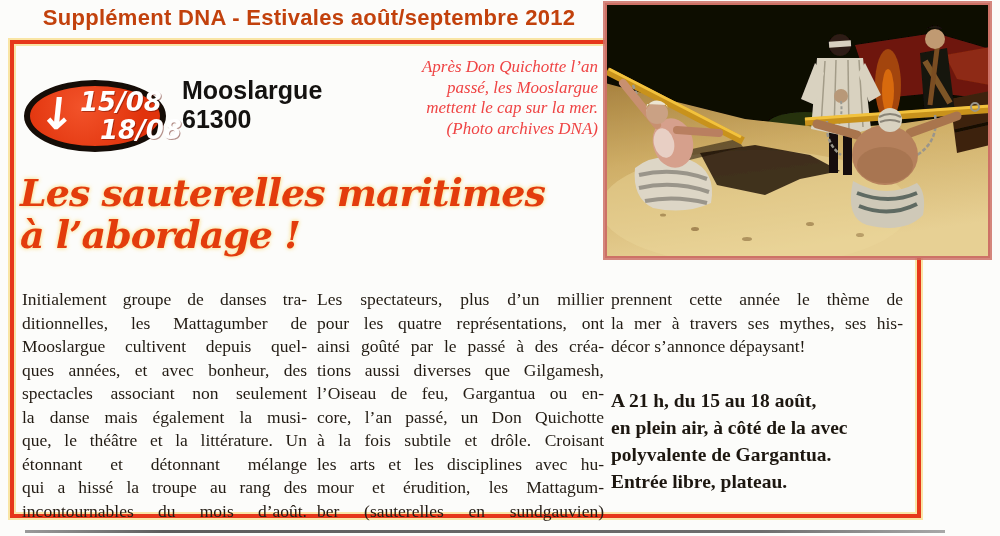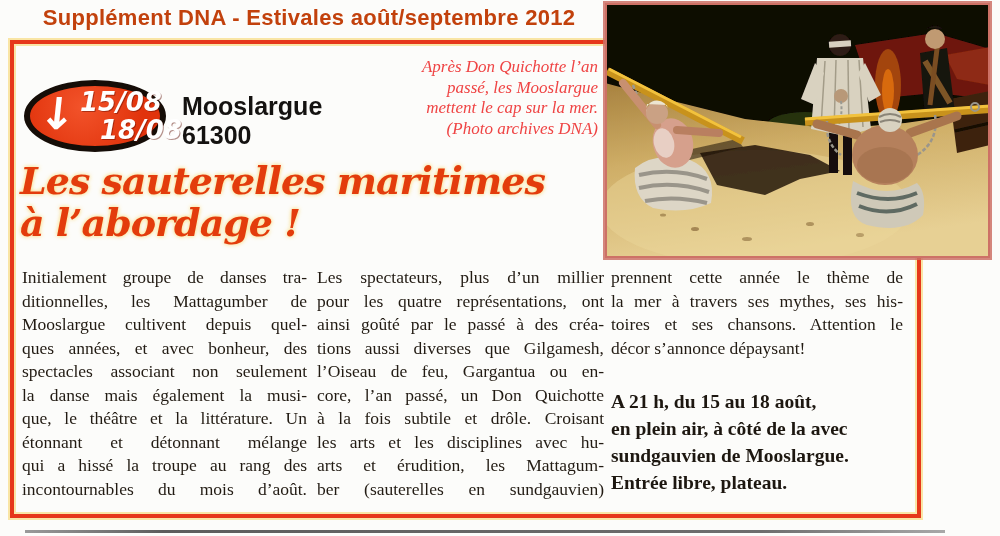--- a/index.html
+++ b/index.html
@@ -47,7 +47,7 @@
   }
   .badge .dates .d2 { margin-left:20px; }
   .location {
-    position:absolute; left:182px; top:92px; font-family:"Liberation Sans", sans-serif;
+    position:absolute; left:182px; top:76px; font-family:"Liberation Sans", sans-serif;
     font-weight:bold; font-size:25px; line-height:29px; color:#141210; z-index:2;
   }
   .caption {

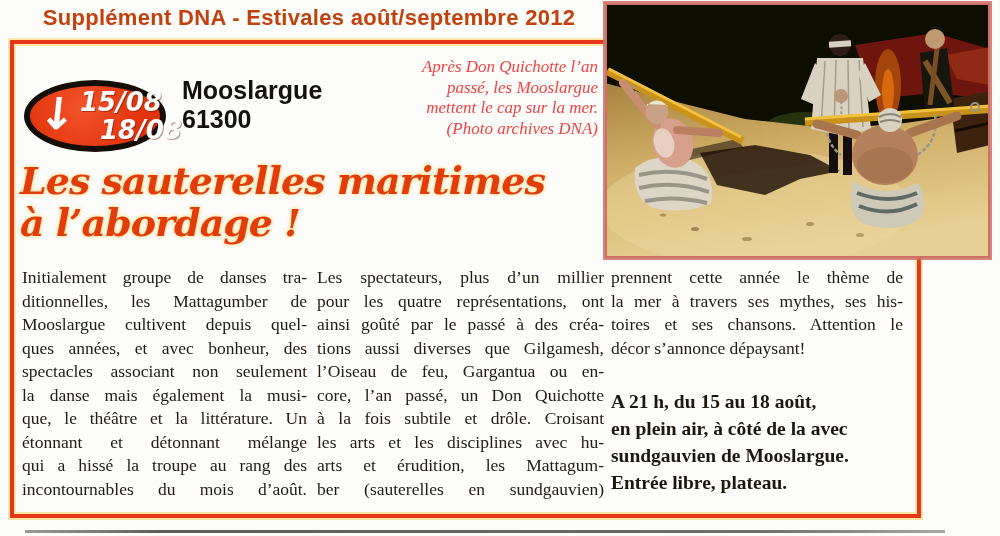--- a/index.html
+++ b/index.html
@@ -55,7 +55,7 @@
     font-style:italic; font-size:17px; line-height:20.5px; color:#ef4444; z-index:2;
   }
   .headline {
-    position:absolute; left:20px; top:160px; z-index:2;
+    position:absolute; left:20px; top:172px; z-index:2;
     font-family:"DejaVu Serif", serif; font-weight:bold; font-style:italic;
     font-size:38px; line-height:42px; letter-spacing:-1px; color:var(--headline_red);
     text-shadow:0 0 4px rgba(250,200,50,.75);

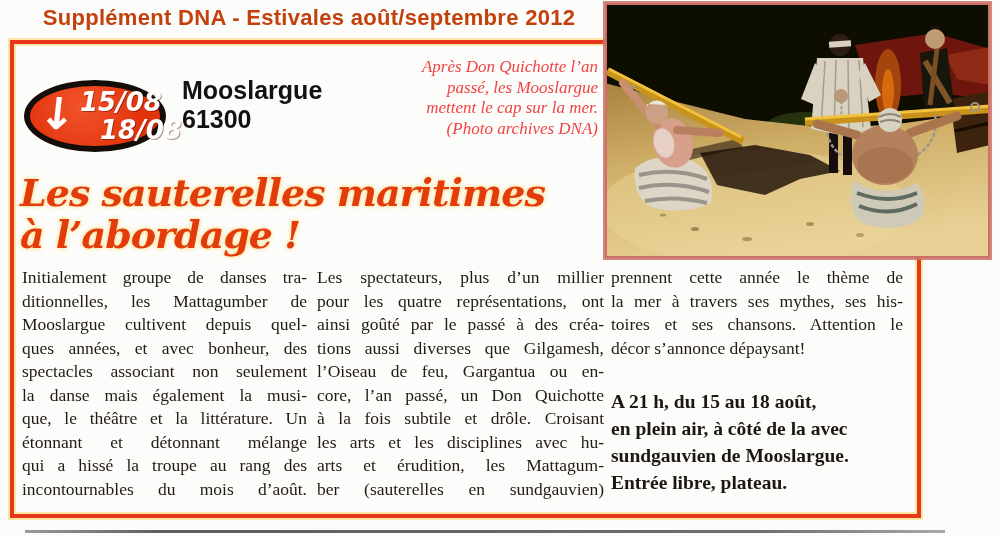--- a/index.html
+++ b/index.html
@@ -61,7 +61,7 @@
     text-shadow:0 0 4px rgba(250,200,50,.75);
   }
   .col {
-    position:absolute; top:266px; font-size:17.5px; line-height:23.5px;
+    position:absolute; top:288px; font-size:17.5px; line-height:23.5px;
     color:var(--ink); z-index:2;
   }
   .col1 { left:22px;  width:285px; }

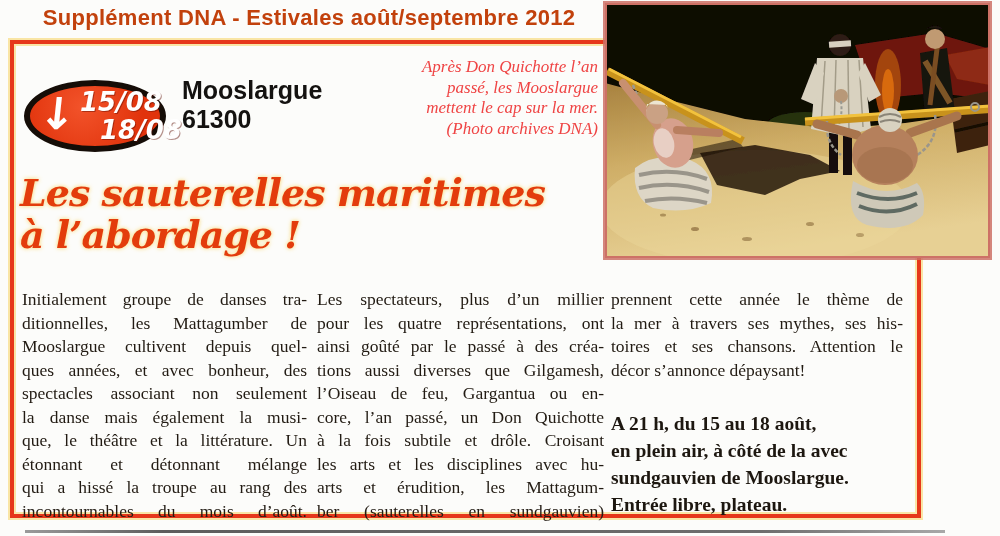--- a/index.html
+++ b/index.html
@@ -140,7 +140,6 @@
   <div>
       <div class="tline just">prennent cette année le thème de</div>
       <div class="tline just">la mer à travers ses mythes, ses his-</div>
-      <div class="tline just">toires et ses chansons. Attention le</div>
       <div class="tline">décor s’annonce dépaysant!</div>
     </div>
   <div class="info">

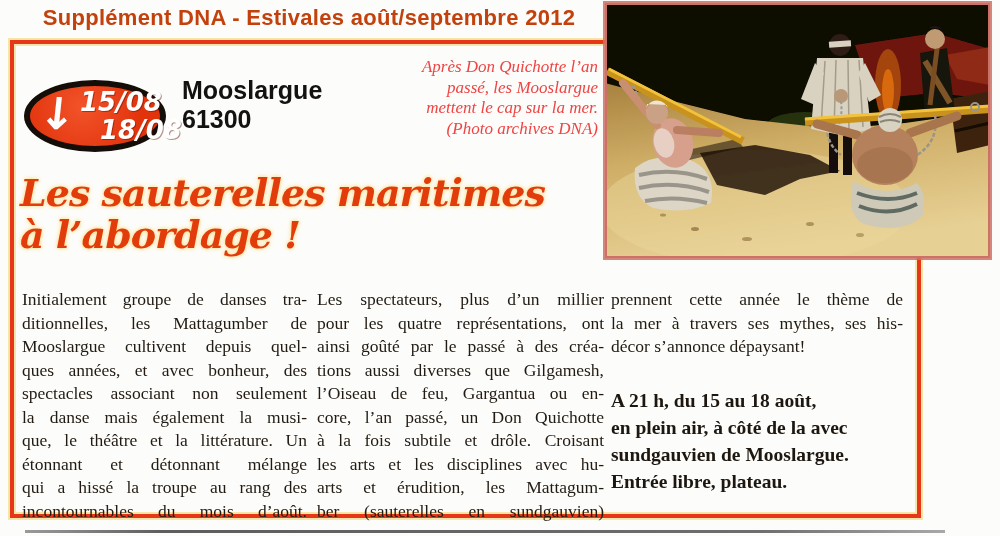--- a/index.html
+++ b/index.html
@@ -145,7 +145,7 @@
   <div class="info">
       <div class="tline">A 21 h, du 15 au 18 août,</div>
       <div class="tline">en plein air, à côté de la avec</div>
-      <div class="tline">sundgauvien de Mooslargue.</div>
+      <div class="tline">polyvalente de Gargantua.</div>
       <div class="tline">Entrée libre, plateau.</div>
     </div>
 </div>

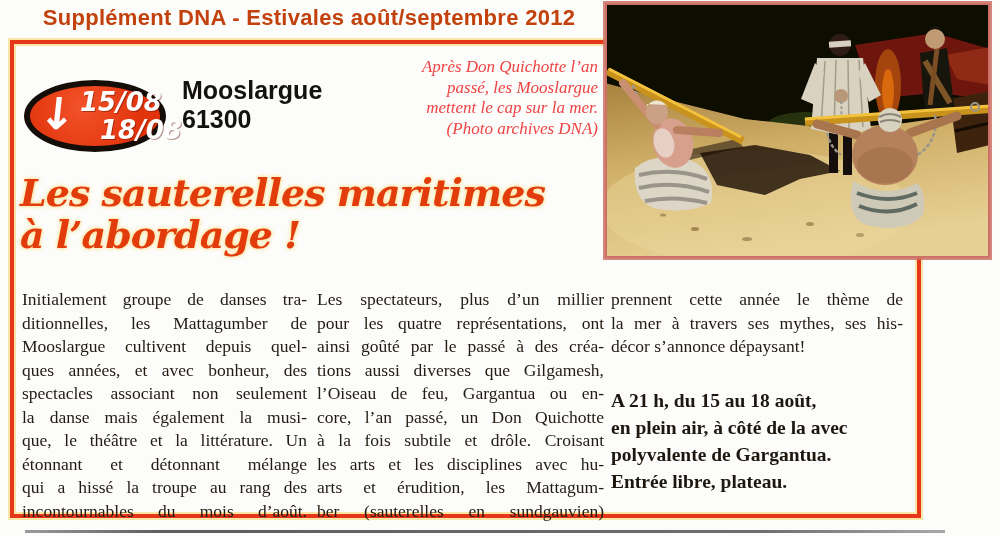--- a/index.html
+++ b/index.html
@@ -132,7 +132,7 @@
     <div class="tline just">core, l’an passé, un Don Quichotte</div>
     <div class="tline just">à la fois subtile et drôle. Croisant</div>
     <div class="tline just">les arts et les disciplines avec hu-</div>
-    <div class="tline just">arts et érudition, les Mattagum-</div>
+    <div class="tline just">mour et érudition, les Mattagum-</div>
     <div class="tline just">ber (sauterelles en sundgauvien)</div>
   </div>
 

